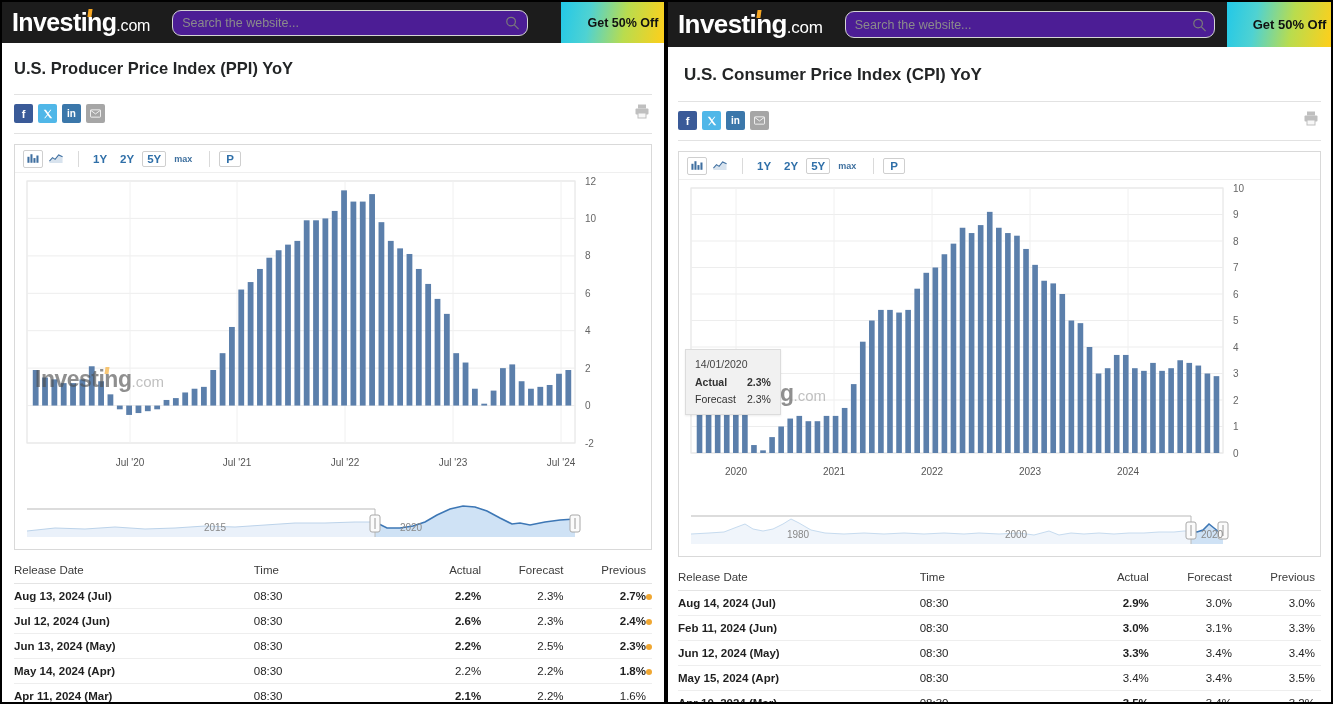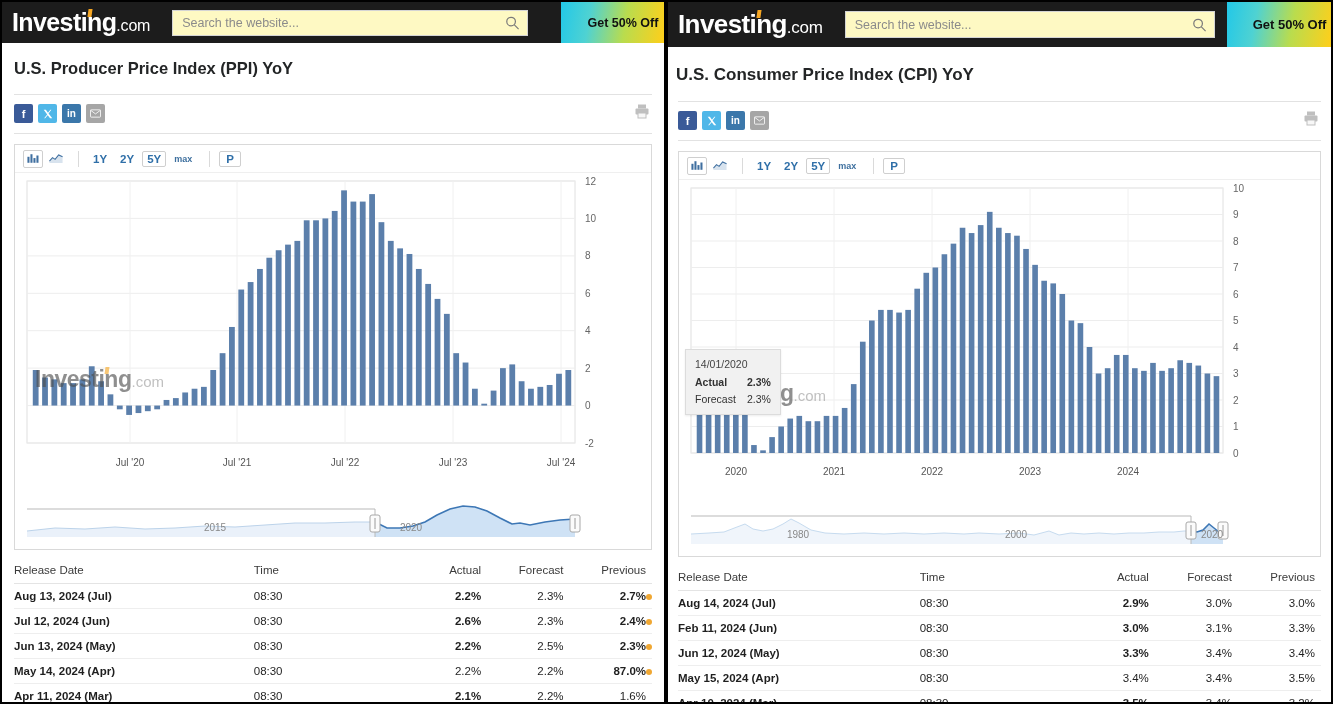--- a/index.html
+++ b/index.html
@@ -55,7 +55,7 @@
   .panel.right .searchwrap { max-width: 370px; }
   .searchbox {
     width:100%; height:26px;
-    background:#fef9c3; border:1px solid #d4d4d4; border-radius:0;
+    background:#4c1d95; border:1px solid #d4d4d4; border-radius:9px;
     font-size:12.5px; color:#8b8b8b; padding:0 30px 0 9px;
     font-family:"Liberation Sans", sans-serif;
   }

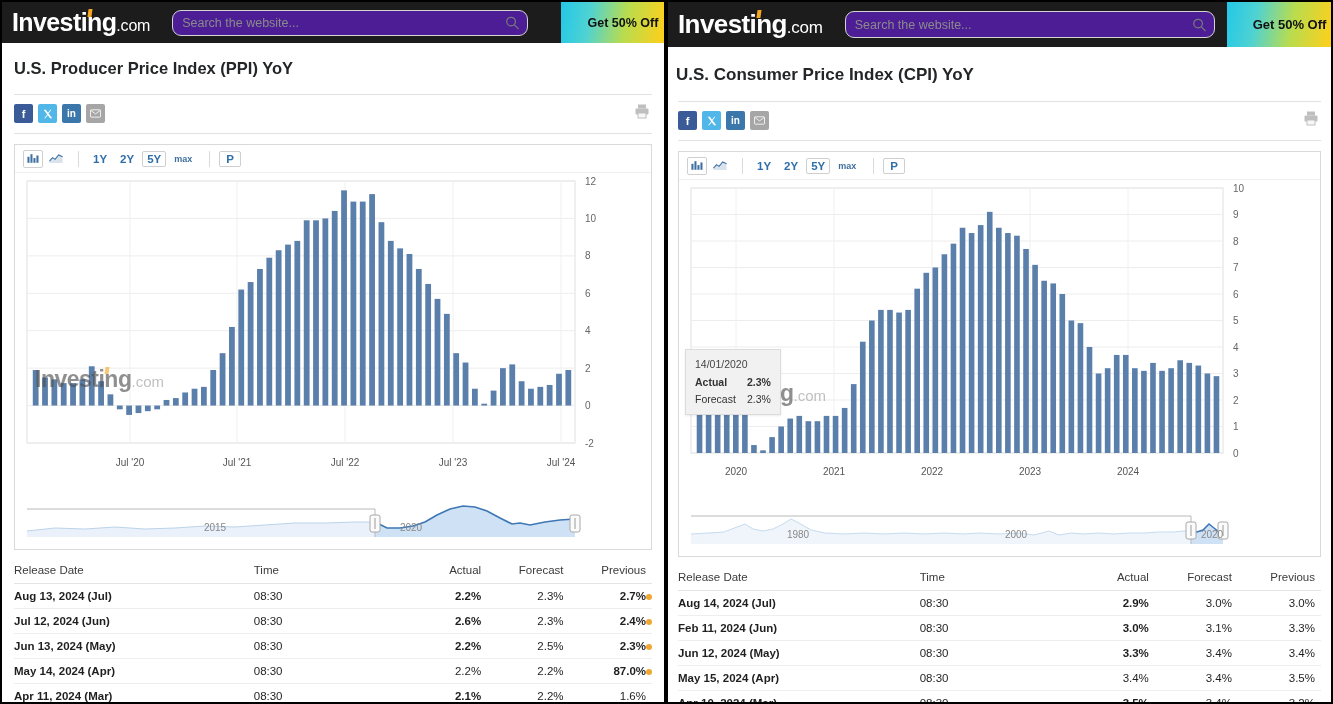--- a/index.html
+++ b/index.html
@@ -84,7 +84,7 @@
     font-size:16.5px; font-weight:bold; color:#232526;
     padding:16px 4px 0 12px;
   }
-  .panel.right .page-title { font-size:17px; padding:18px 0 0 8px; }
+  .panel.right .page-title { font-size:17px; padding:18px 0 0 16px; }
 
   .hr { height:1px; background:#e2e2e2; margin:16px 12px 0 12px; }
   .panel.right .hr { margin:16px 10px 0 10px; }

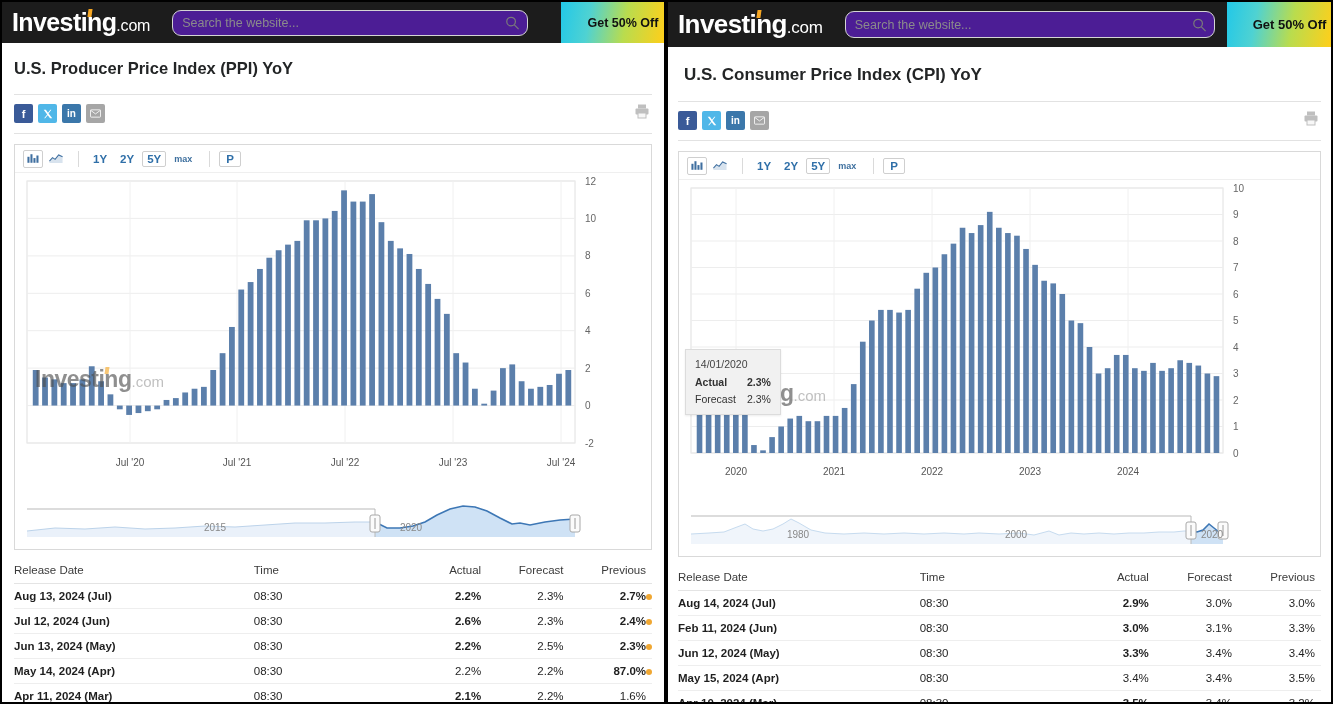--- a/index.html
+++ b/index.html
@@ -468,7 +468,7 @@
               <td class="t">08:30</td>
               <td class="c-plain">2.2%</td>
               <td>2.2%</td>
-              <td class="c-red">87.0%</td>
+              <td class="c-red">1.8%</td>
               <td class="dot-cell"><span class="dot"></span></td>
             </tr>
             <tr>

